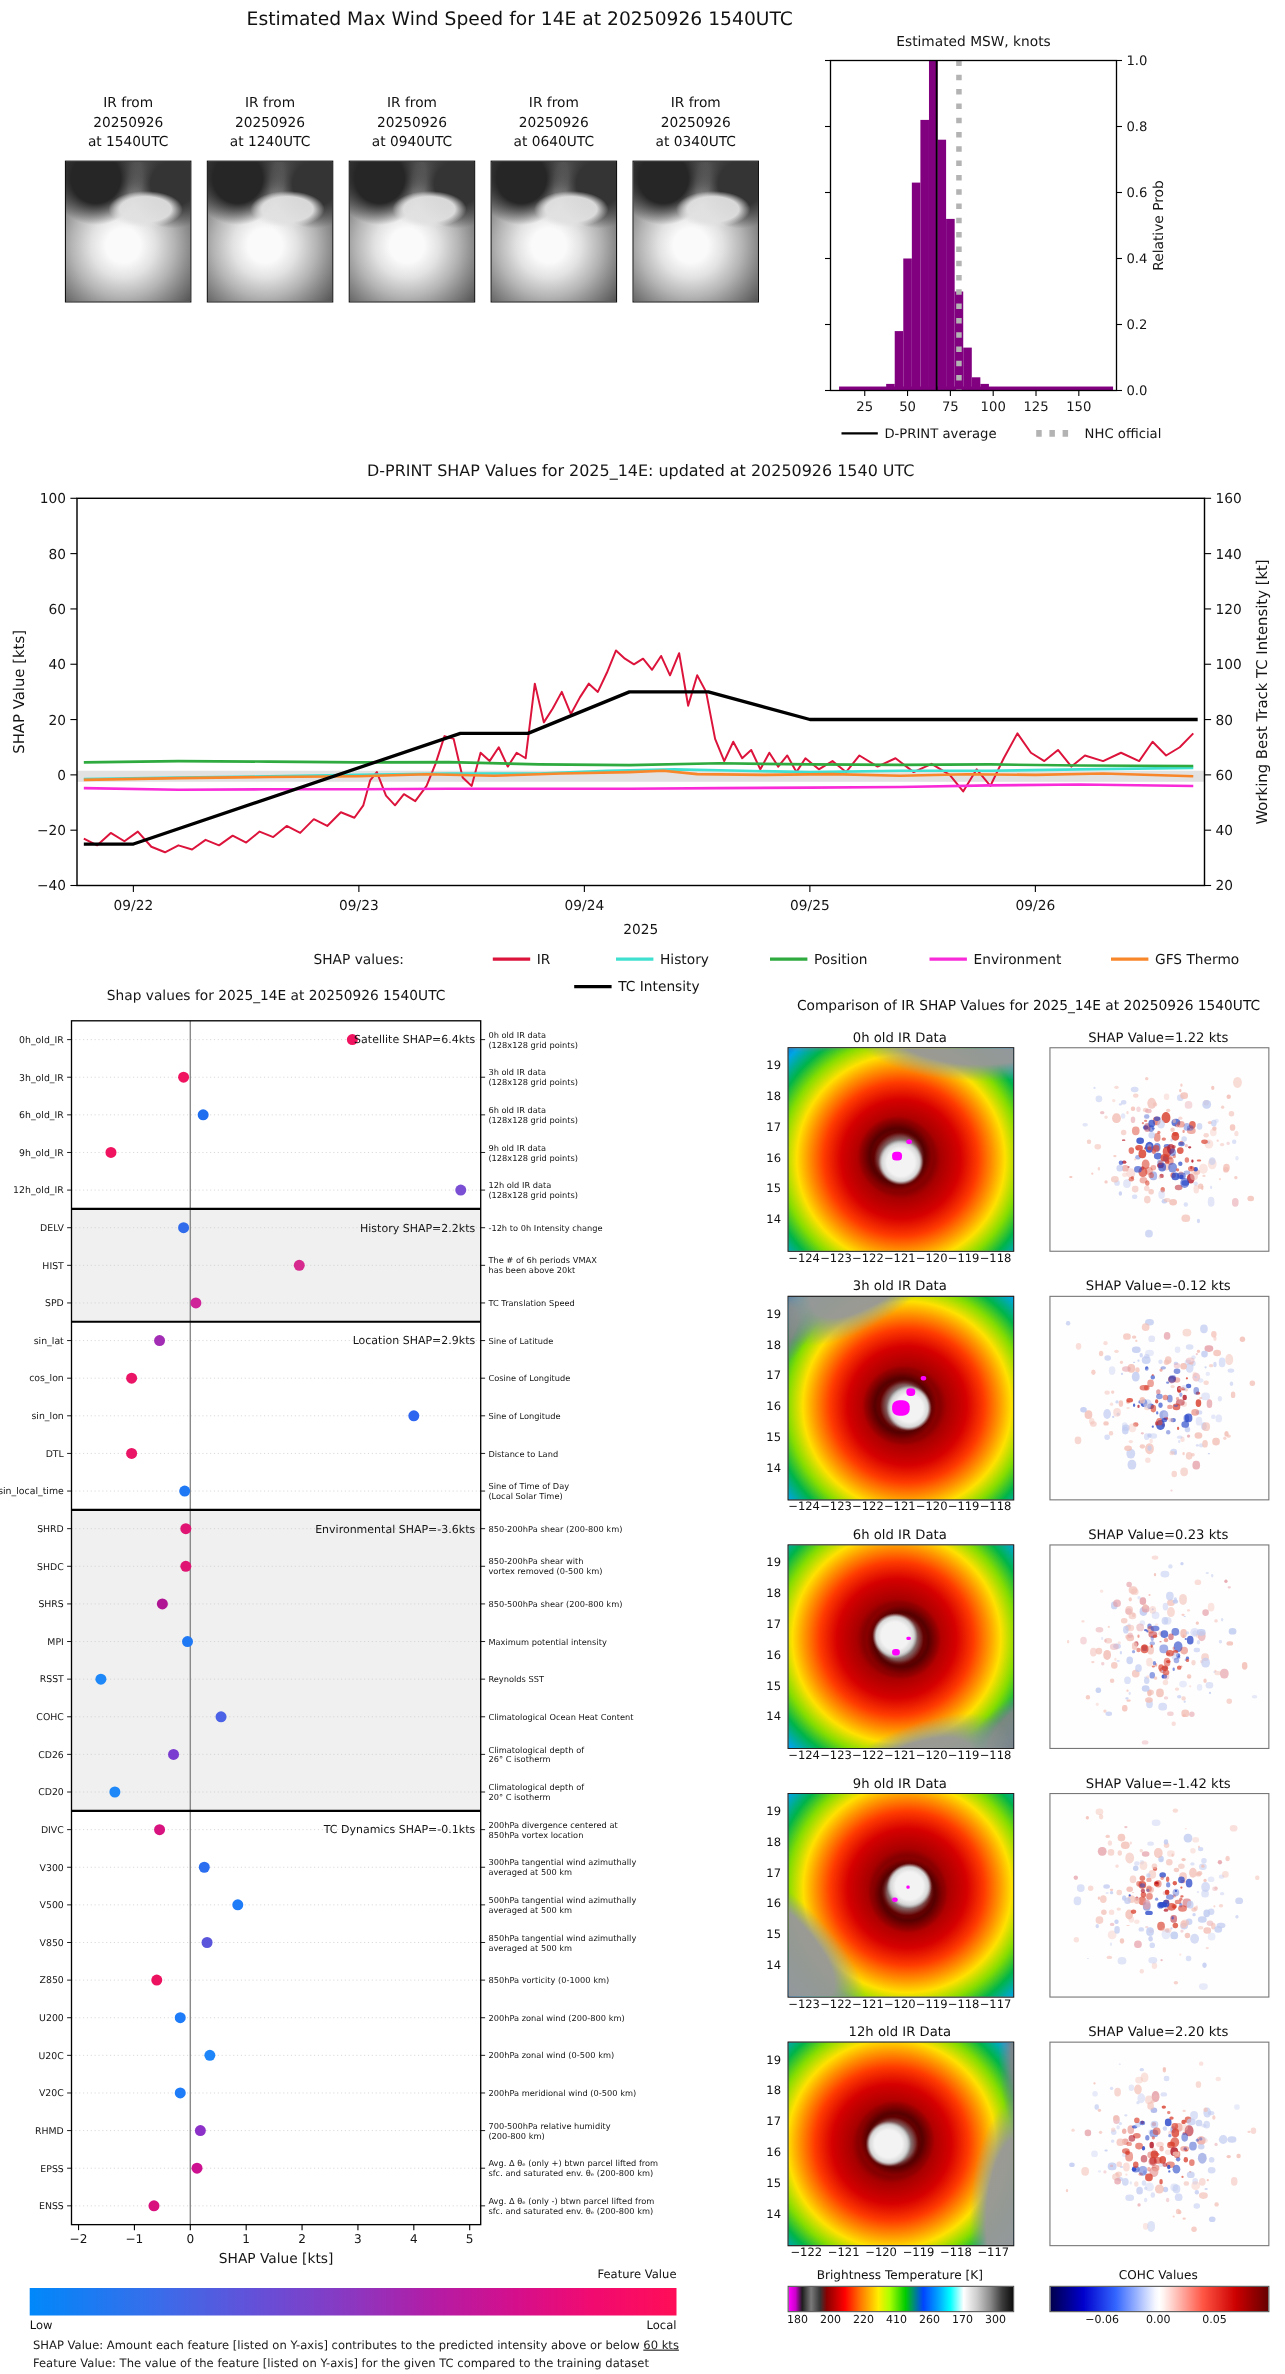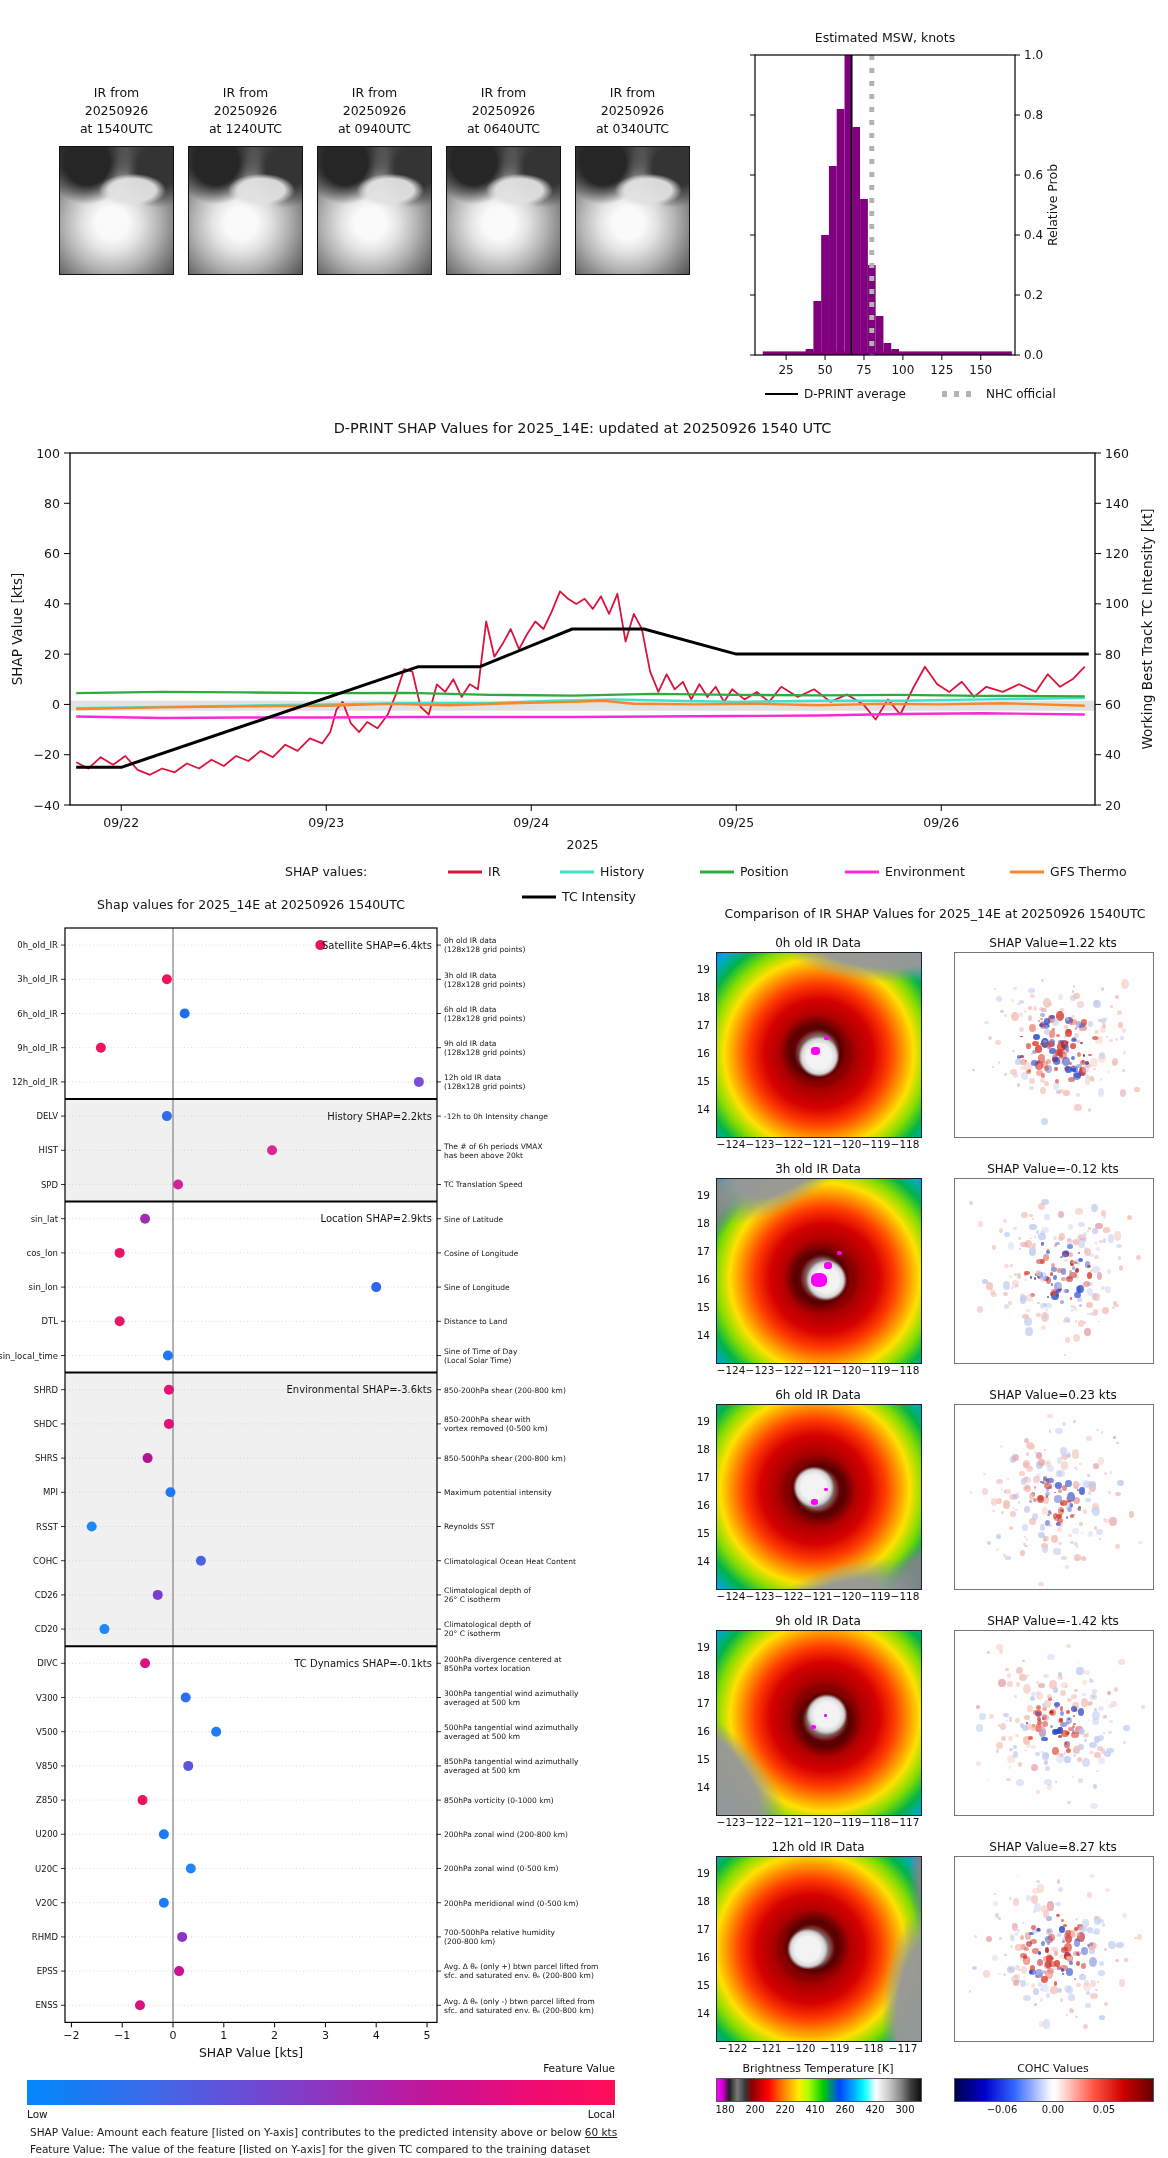--- a/index.html
+++ b/index.html
@@ -54,6 +54,7 @@
 <body>
 
 <div class="page">
+  <div class="abs" id="main-title">Estimated Max Wind Speed for 14E at 20250926 1540UTC</div>
 
   <div id="thumbs">
       <div class="thumb abs" style="left: 58px;">

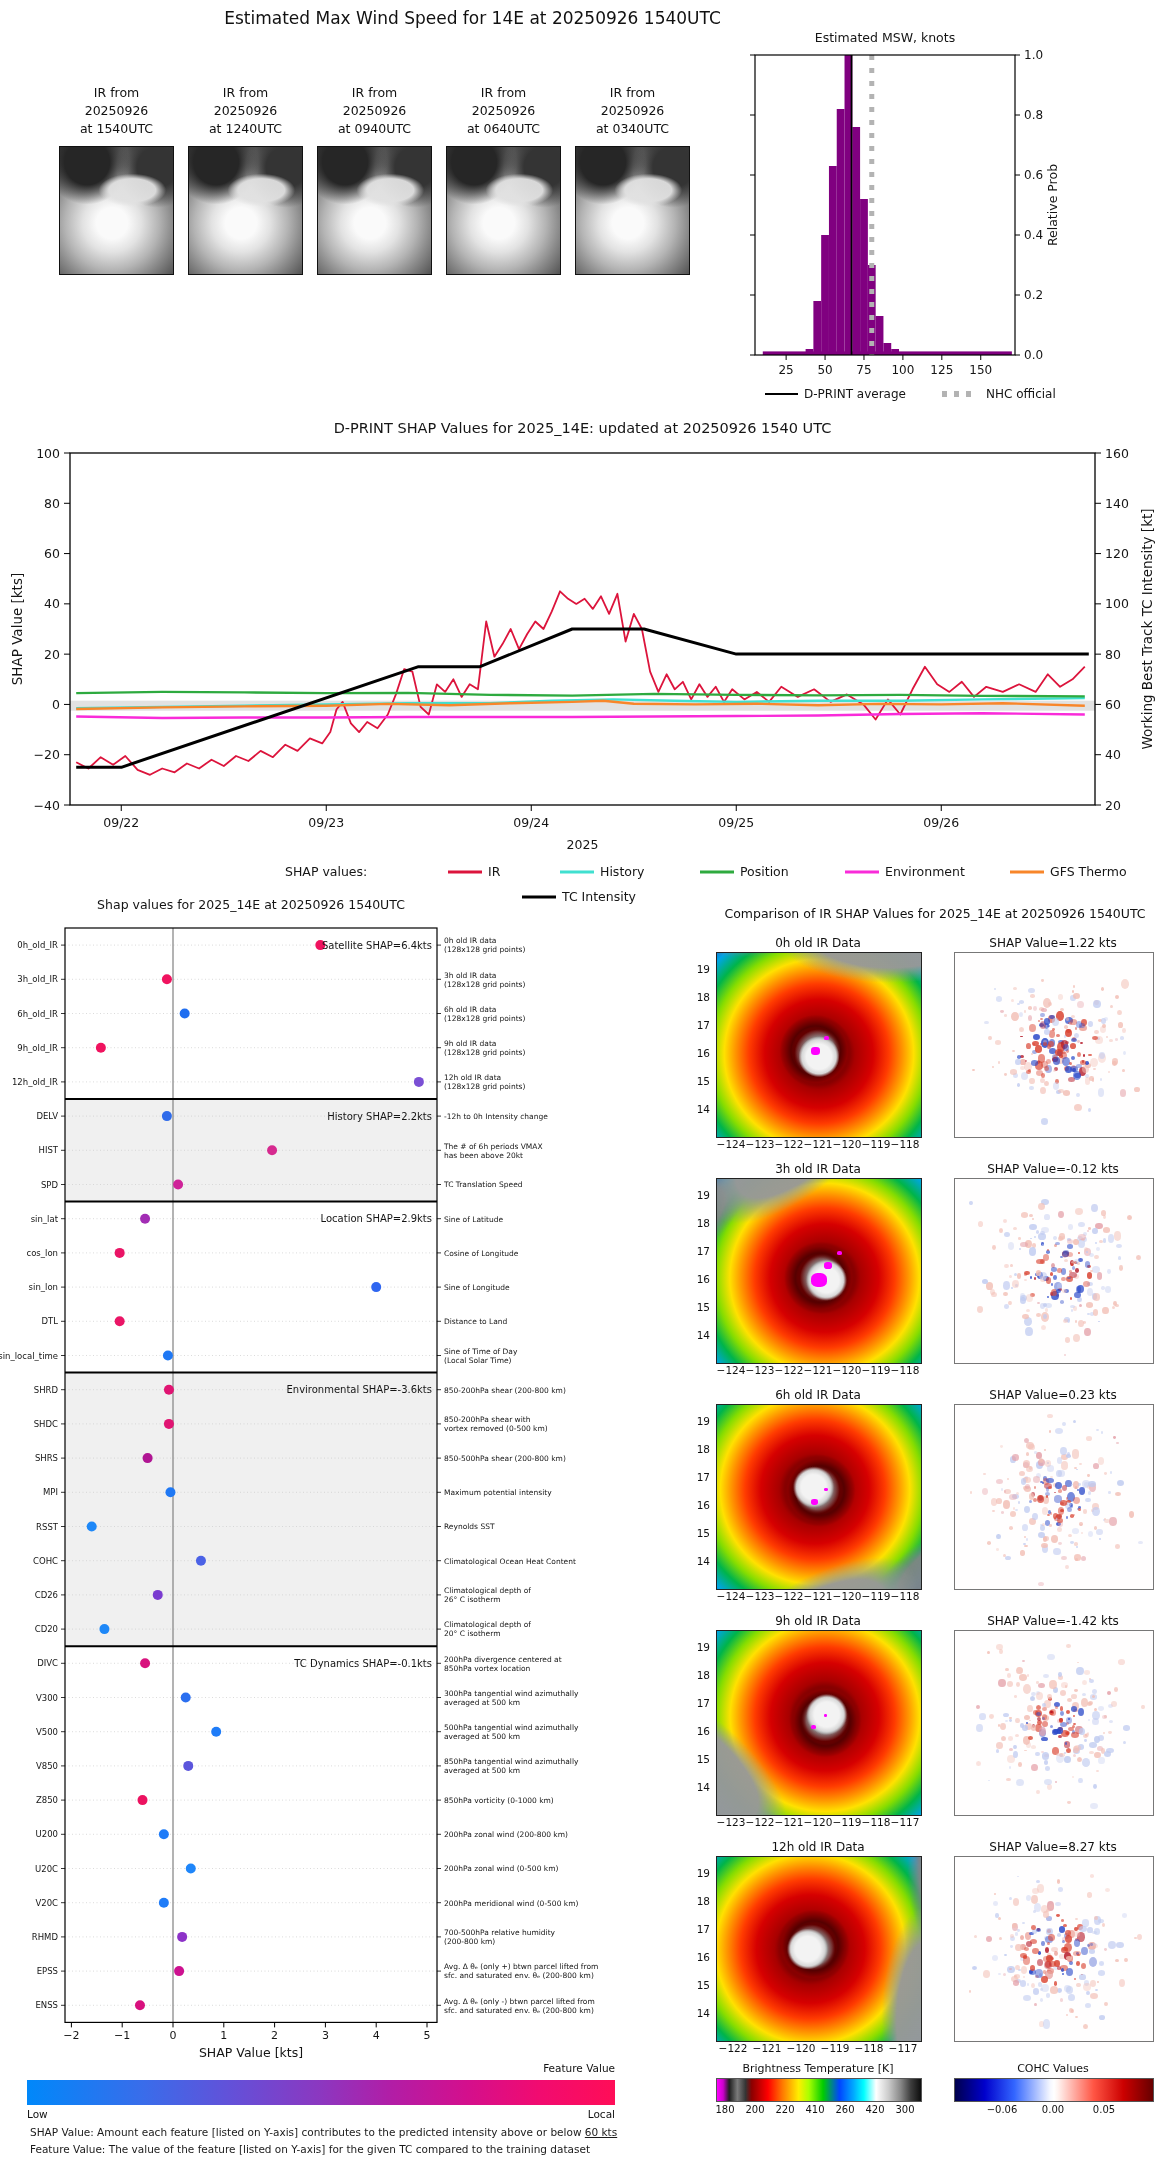--- a/index.html
+++ b/index.html
@@ -1392,7 +1392,7 @@
         <div class="spk abs" style="left: 109.5px; top: 111.1px; width: 2.7px; height: 3.2px; background: rgb(39, 70, 200); opacity: 0.61;"></div>
       </div>
       <div class="cmp-t abs" style="left: 716px; top: 1840px; width: 204px;">12h old IR Data</div>
-      <div class="cmp-t abs" style="left: 954px; top: 1840px; width: 198px;">SHAP Value=8.27 kts</div>
+      <div class="cmp-t abs" style="left: 954px; top: 1840px; width: 198px;">SHAP Value=2.20 kts</div>
       <div class="ir-panel abs" style="left: 716px; top: 1856px;">
         <div class="ir-core abs" style="transform: rotate(90deg);"></div>
       </div>

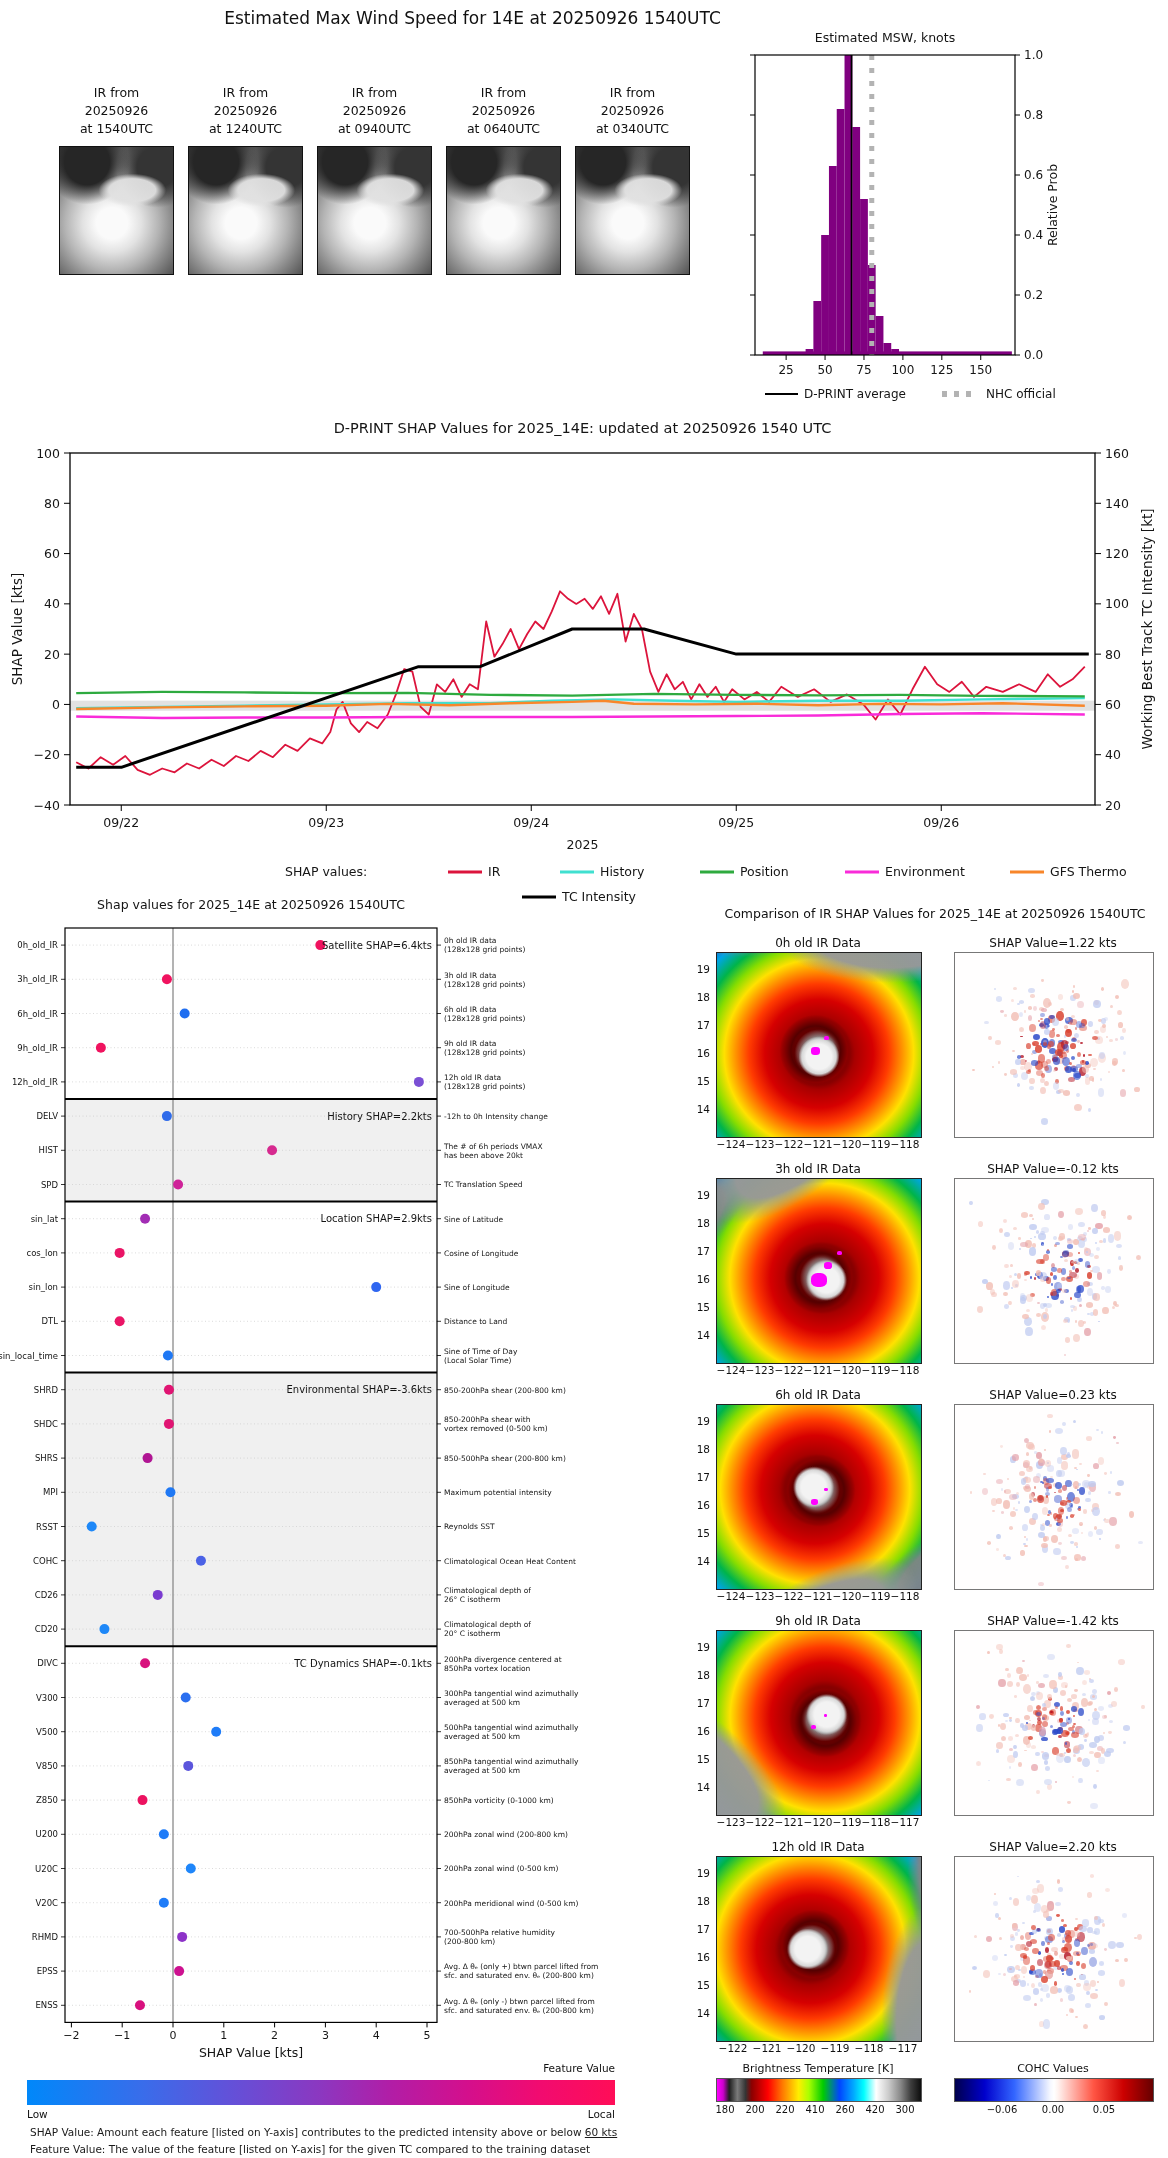--- a/index.html
+++ b/index.html
@@ -1627,7 +1627,7 @@
       <div class="cb-tick abs" style="left: 765px; top: 2104px; text-align: center;">220</div>
       <div class="cb-tick abs" style="left: 795px; top: 2104px;">410</div>
       <div class="cb-tick abs" style="left: 825px; top: 2104px;">260</div>
-      <div class="cb-tick abs" style="left: 855px; top: 2104px;">420</div>
+      <div class="cb-tick abs" style="left: 855px; top: 2104px;">170</div>
       <div class="cb-tick abs" style="left: 885px; top: 2104px;">300</div>
       <div class="cb-title abs" style="left: 954px; top: 2062px; width: 198px;">COHC Values</div>
       <div class="cb-bar abs" id="shapcb-bar" style="left: 954px; top: 2078px; width: 198px;"></div>

